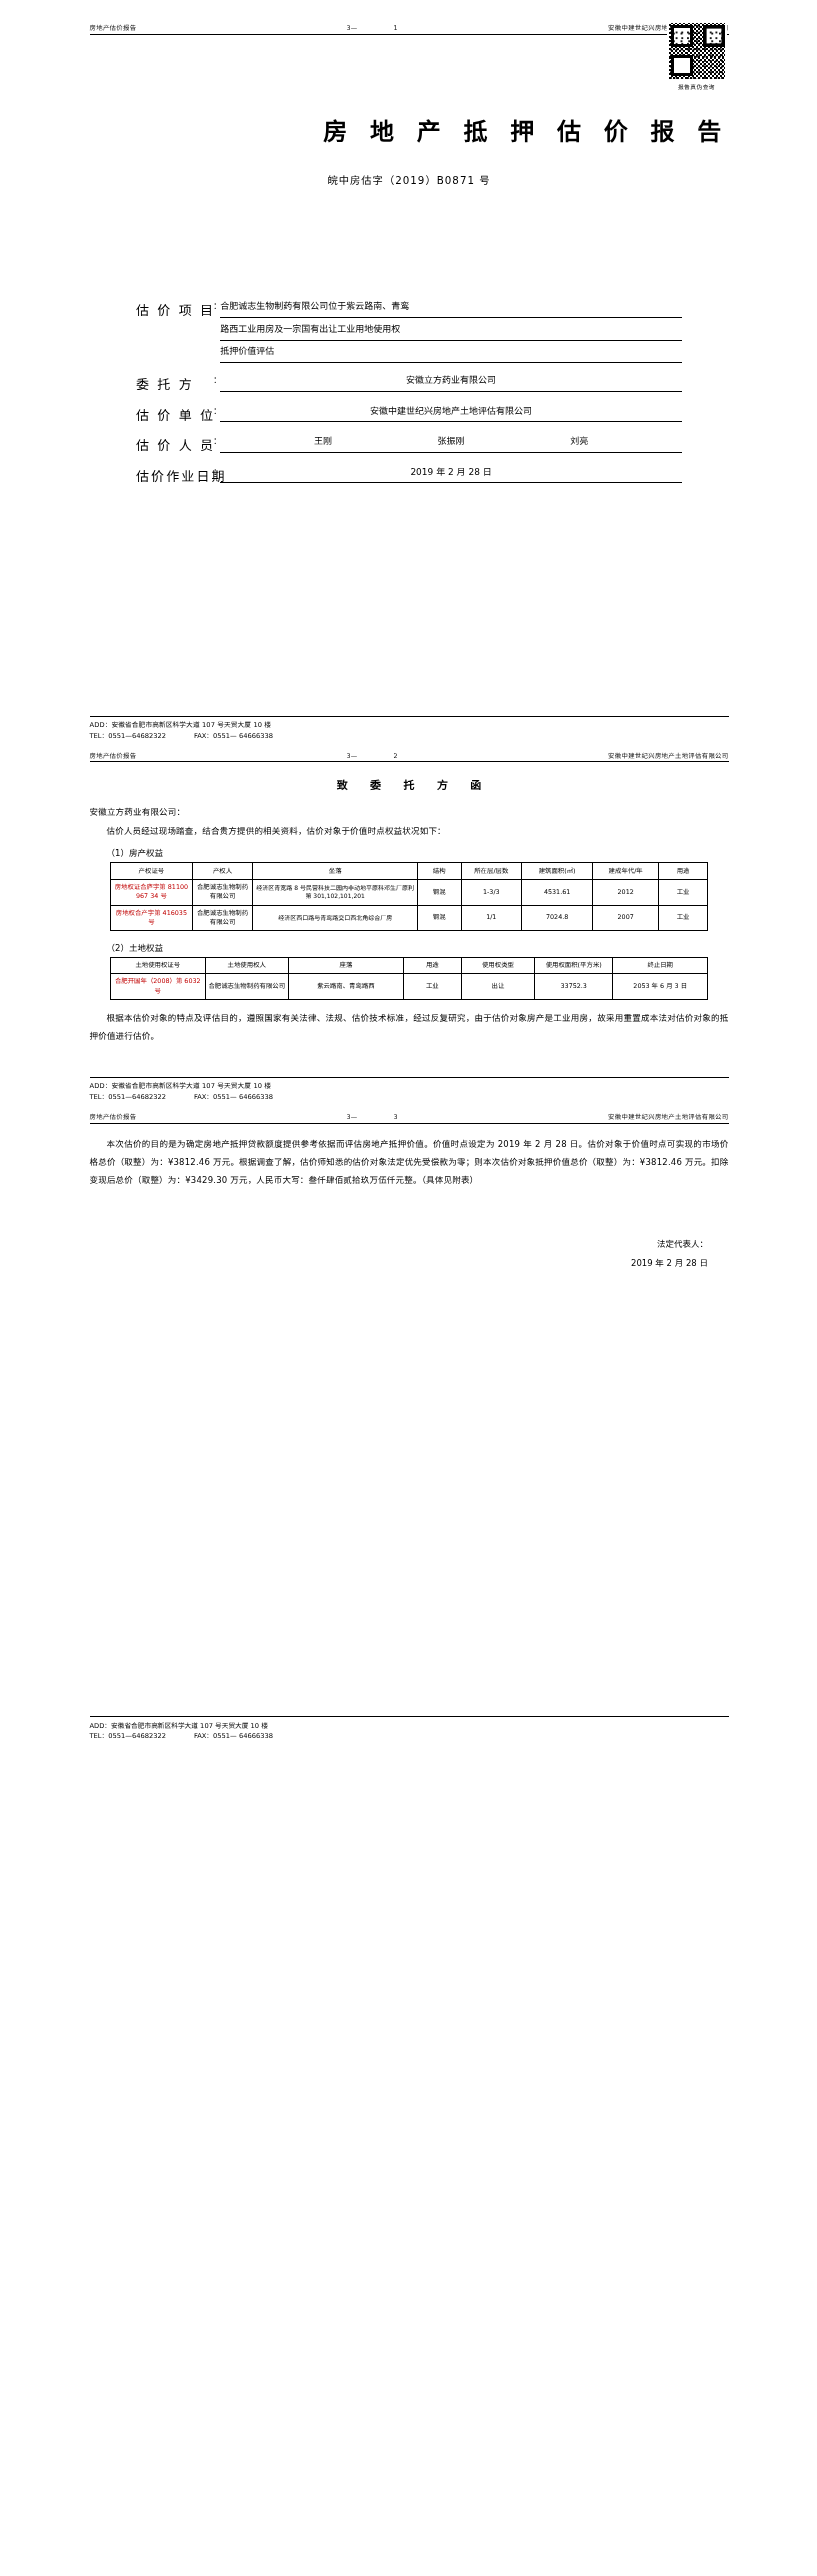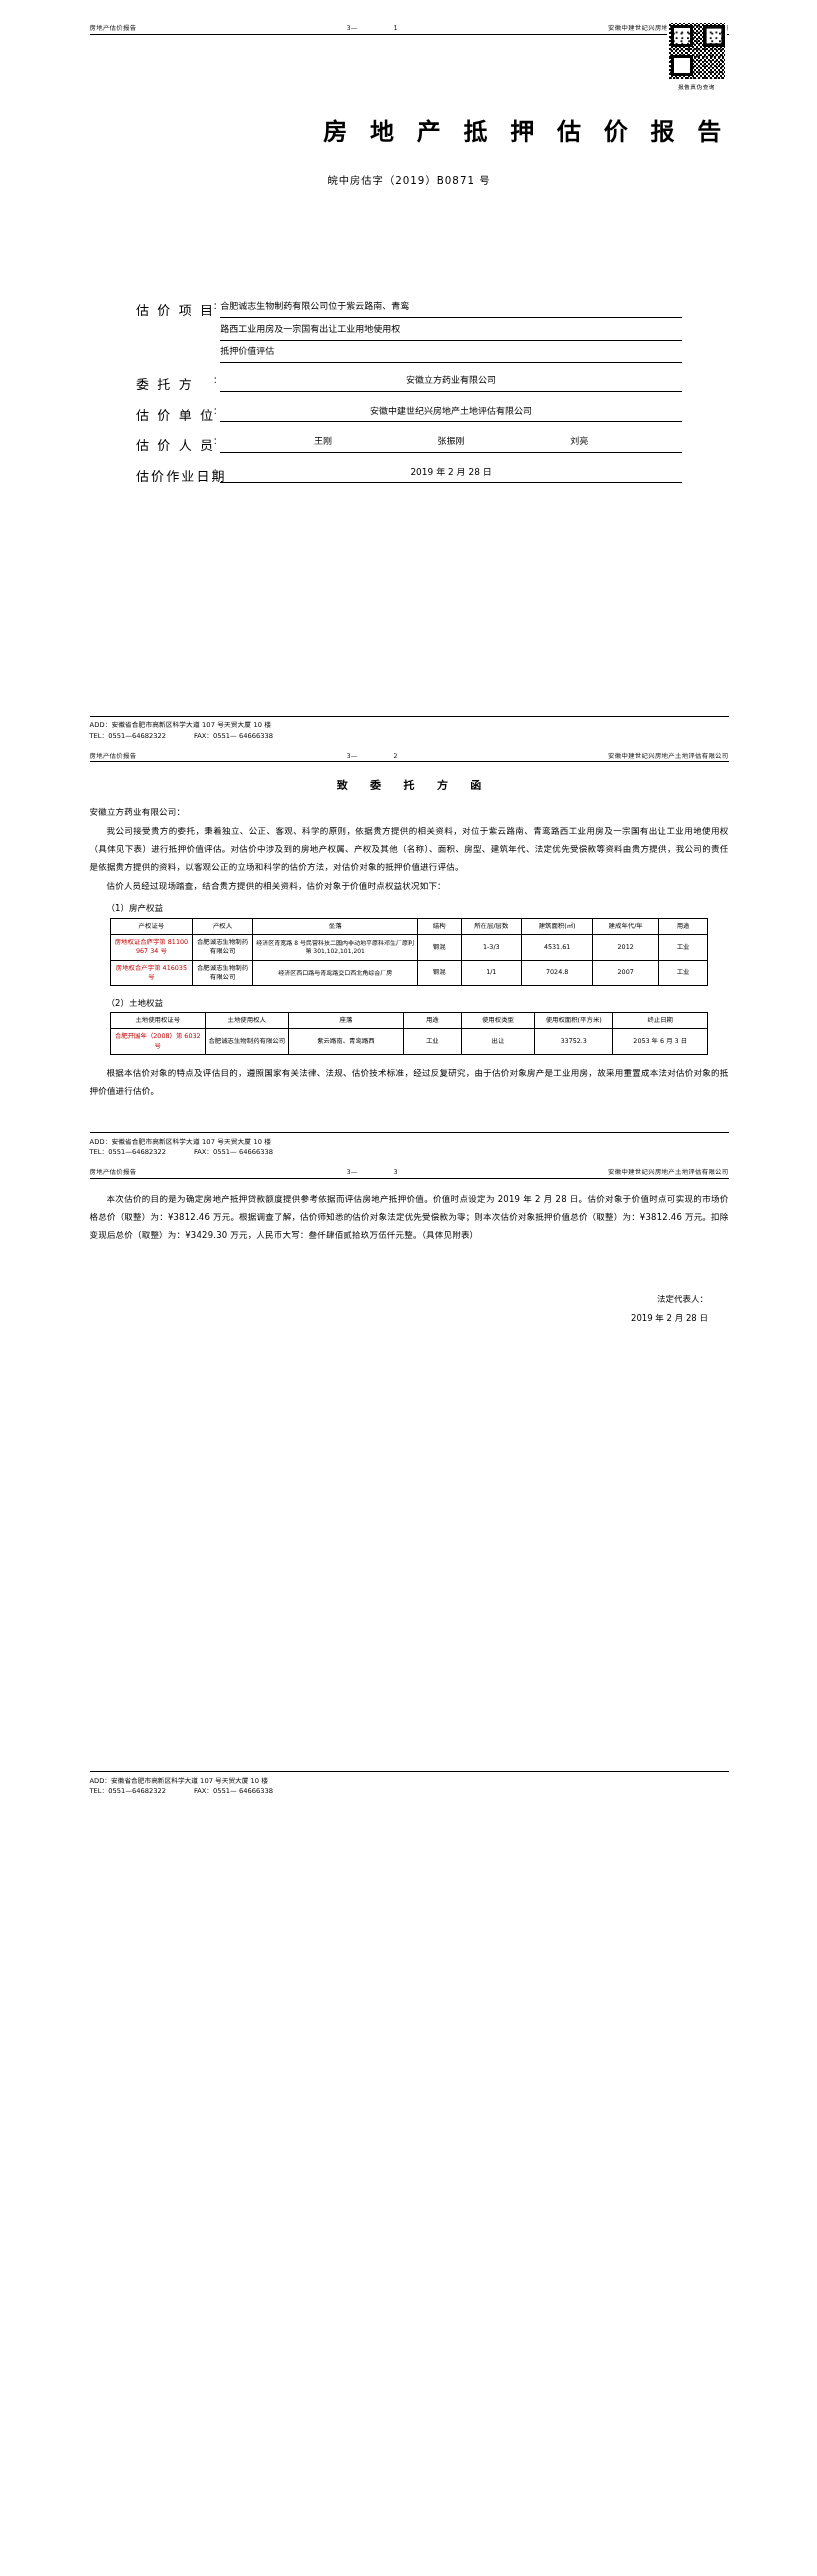--- a/index.html
+++ b/index.html
@@ -313,7 +313,6 @@
 
     <div class="body-text">
       <p>安徽立方药业有限公司：</p>
-      <p class="indent">我公司接受贵方的委托，秉着独立、公正、客观、科学的原则，依据贵方提供的相关资料，对位于紫云路南、青鸾路西工业用房及一宗国有出让工业用地使用权（具体见下表）进行抵押价值评估。对估价中涉及到的房地产权属、产权及其他（名称）、面积、房型、建筑年代、法定优先受偿款等资料由贵方提供，我公司的责任是依据贵方提供的资料，以客观公正的立场和科学的估价方法，对估价对象的抵押价值进行评估。</p>
       <p class="indent">估价人员经过现场踏查，结合贵方提供的相关资料，估价对象于价值时点权益状况如下：</p>
     </div>
 

